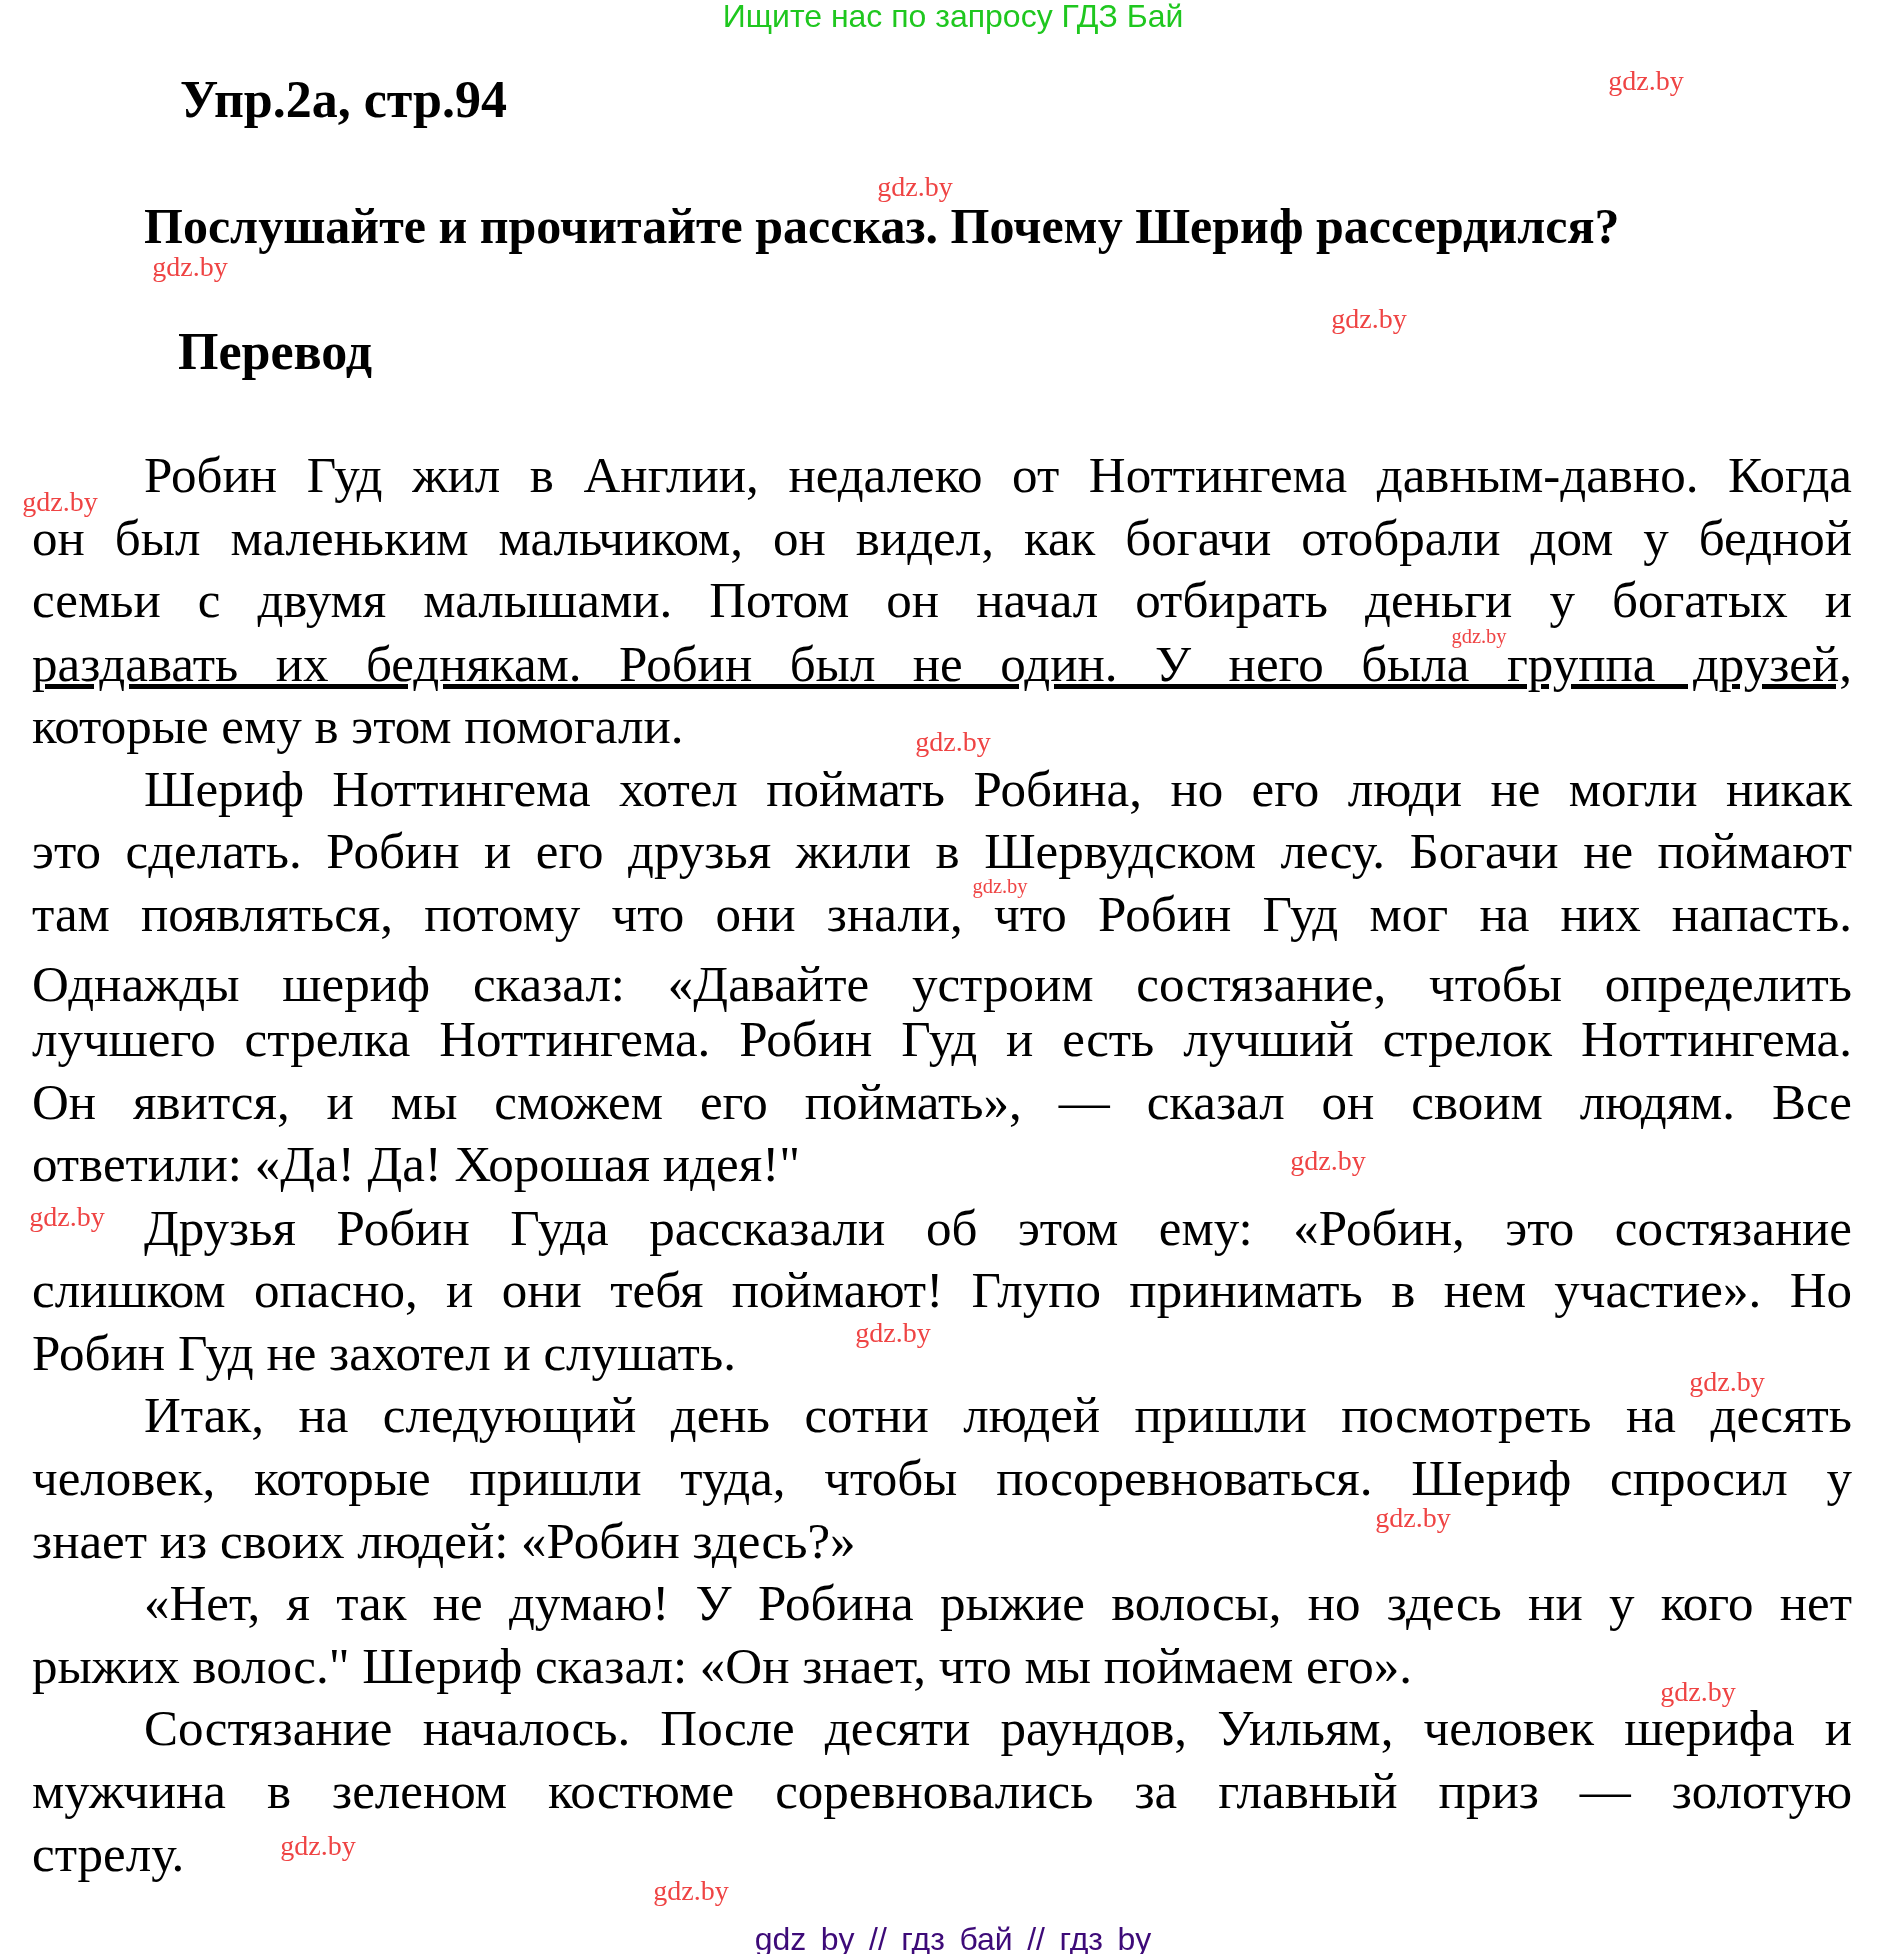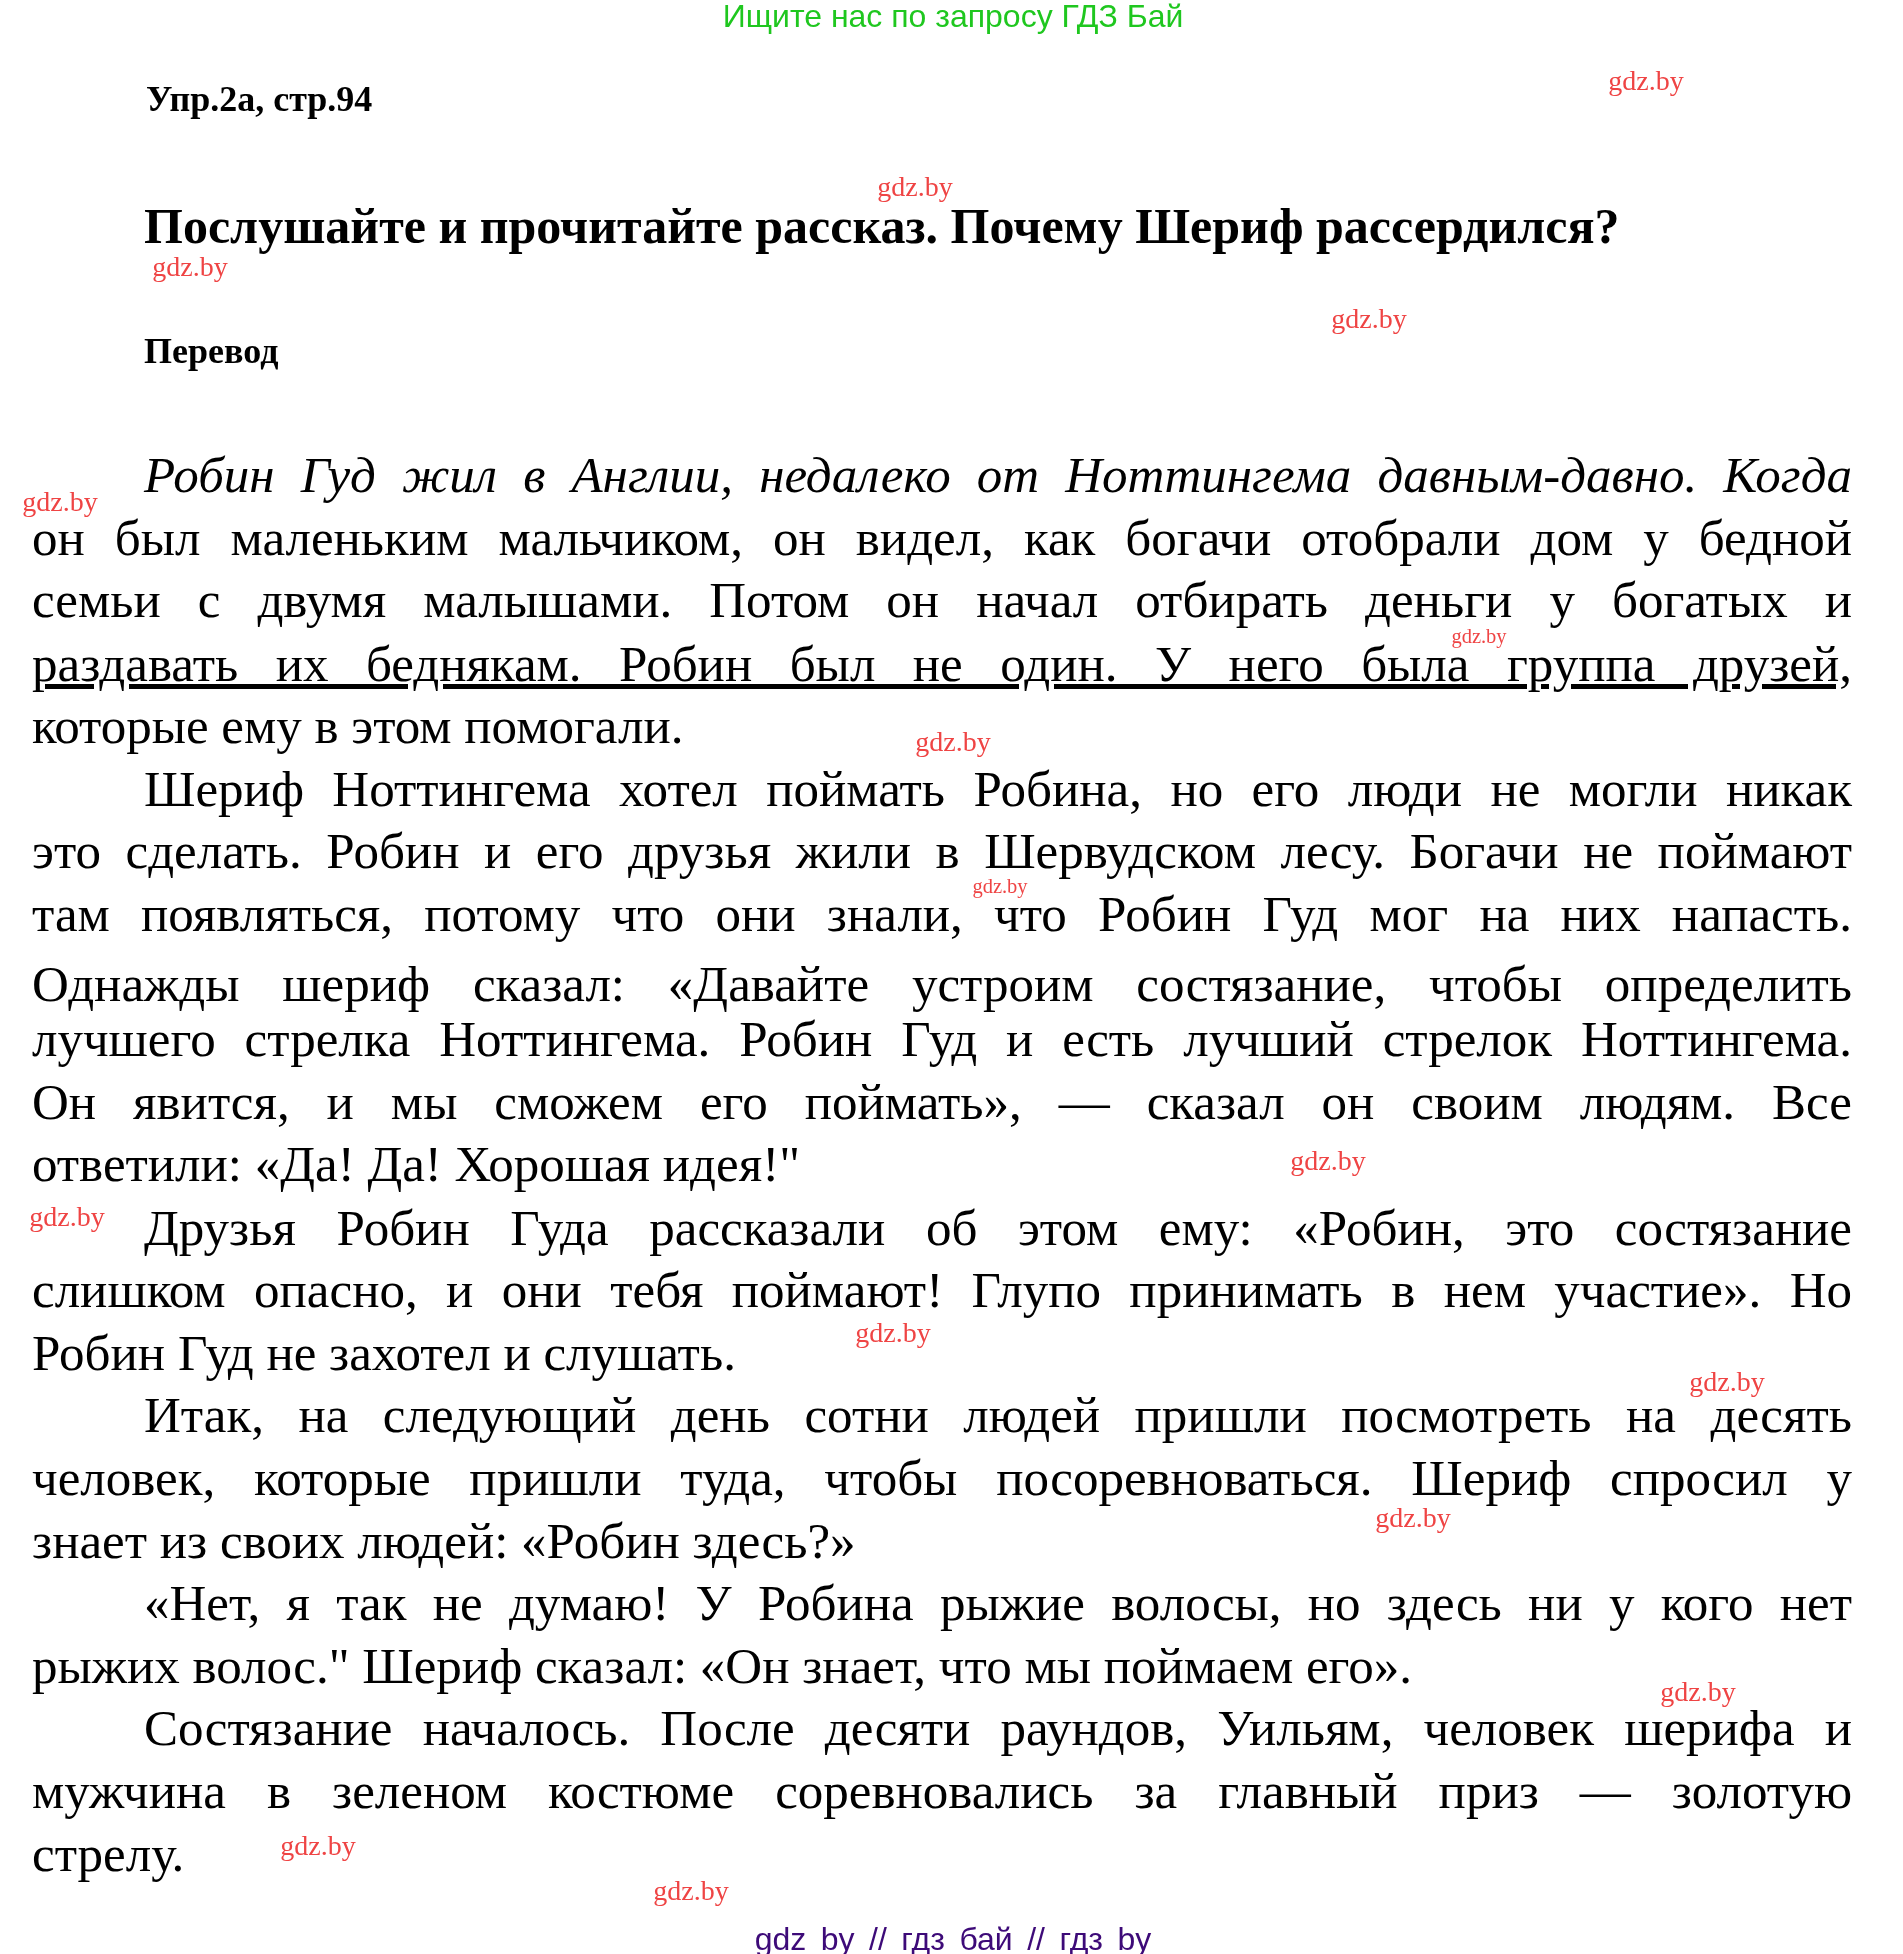--- a/index.html
+++ b/index.html
@@ -10,7 +10,7 @@
   .wm { font-family:Liberation Serif, serif; font-size:28px; color:#ef4444; transform:translate(-50%,-50%); }
   .wm.sm { font-size:20.5px; }
   .h { font-family:"Liberation Serif", serif; font-weight:bold; color:#000; transform:translateY(-50%); }
-  .h1 { font-size:36px; }
+  .h1 { font-size:52px;margin-left:34px; }
   .h2 { font-size:50px; }
   .line { position:absolute; left:32px; width:1820px; font-family:"Liberation Serif", serif; font-size:51px; color:#000;
           line-height:62px; height:62px; text-align:justify; text-align-last:justify; white-space:nowrap; transform:translateY(-50%); }

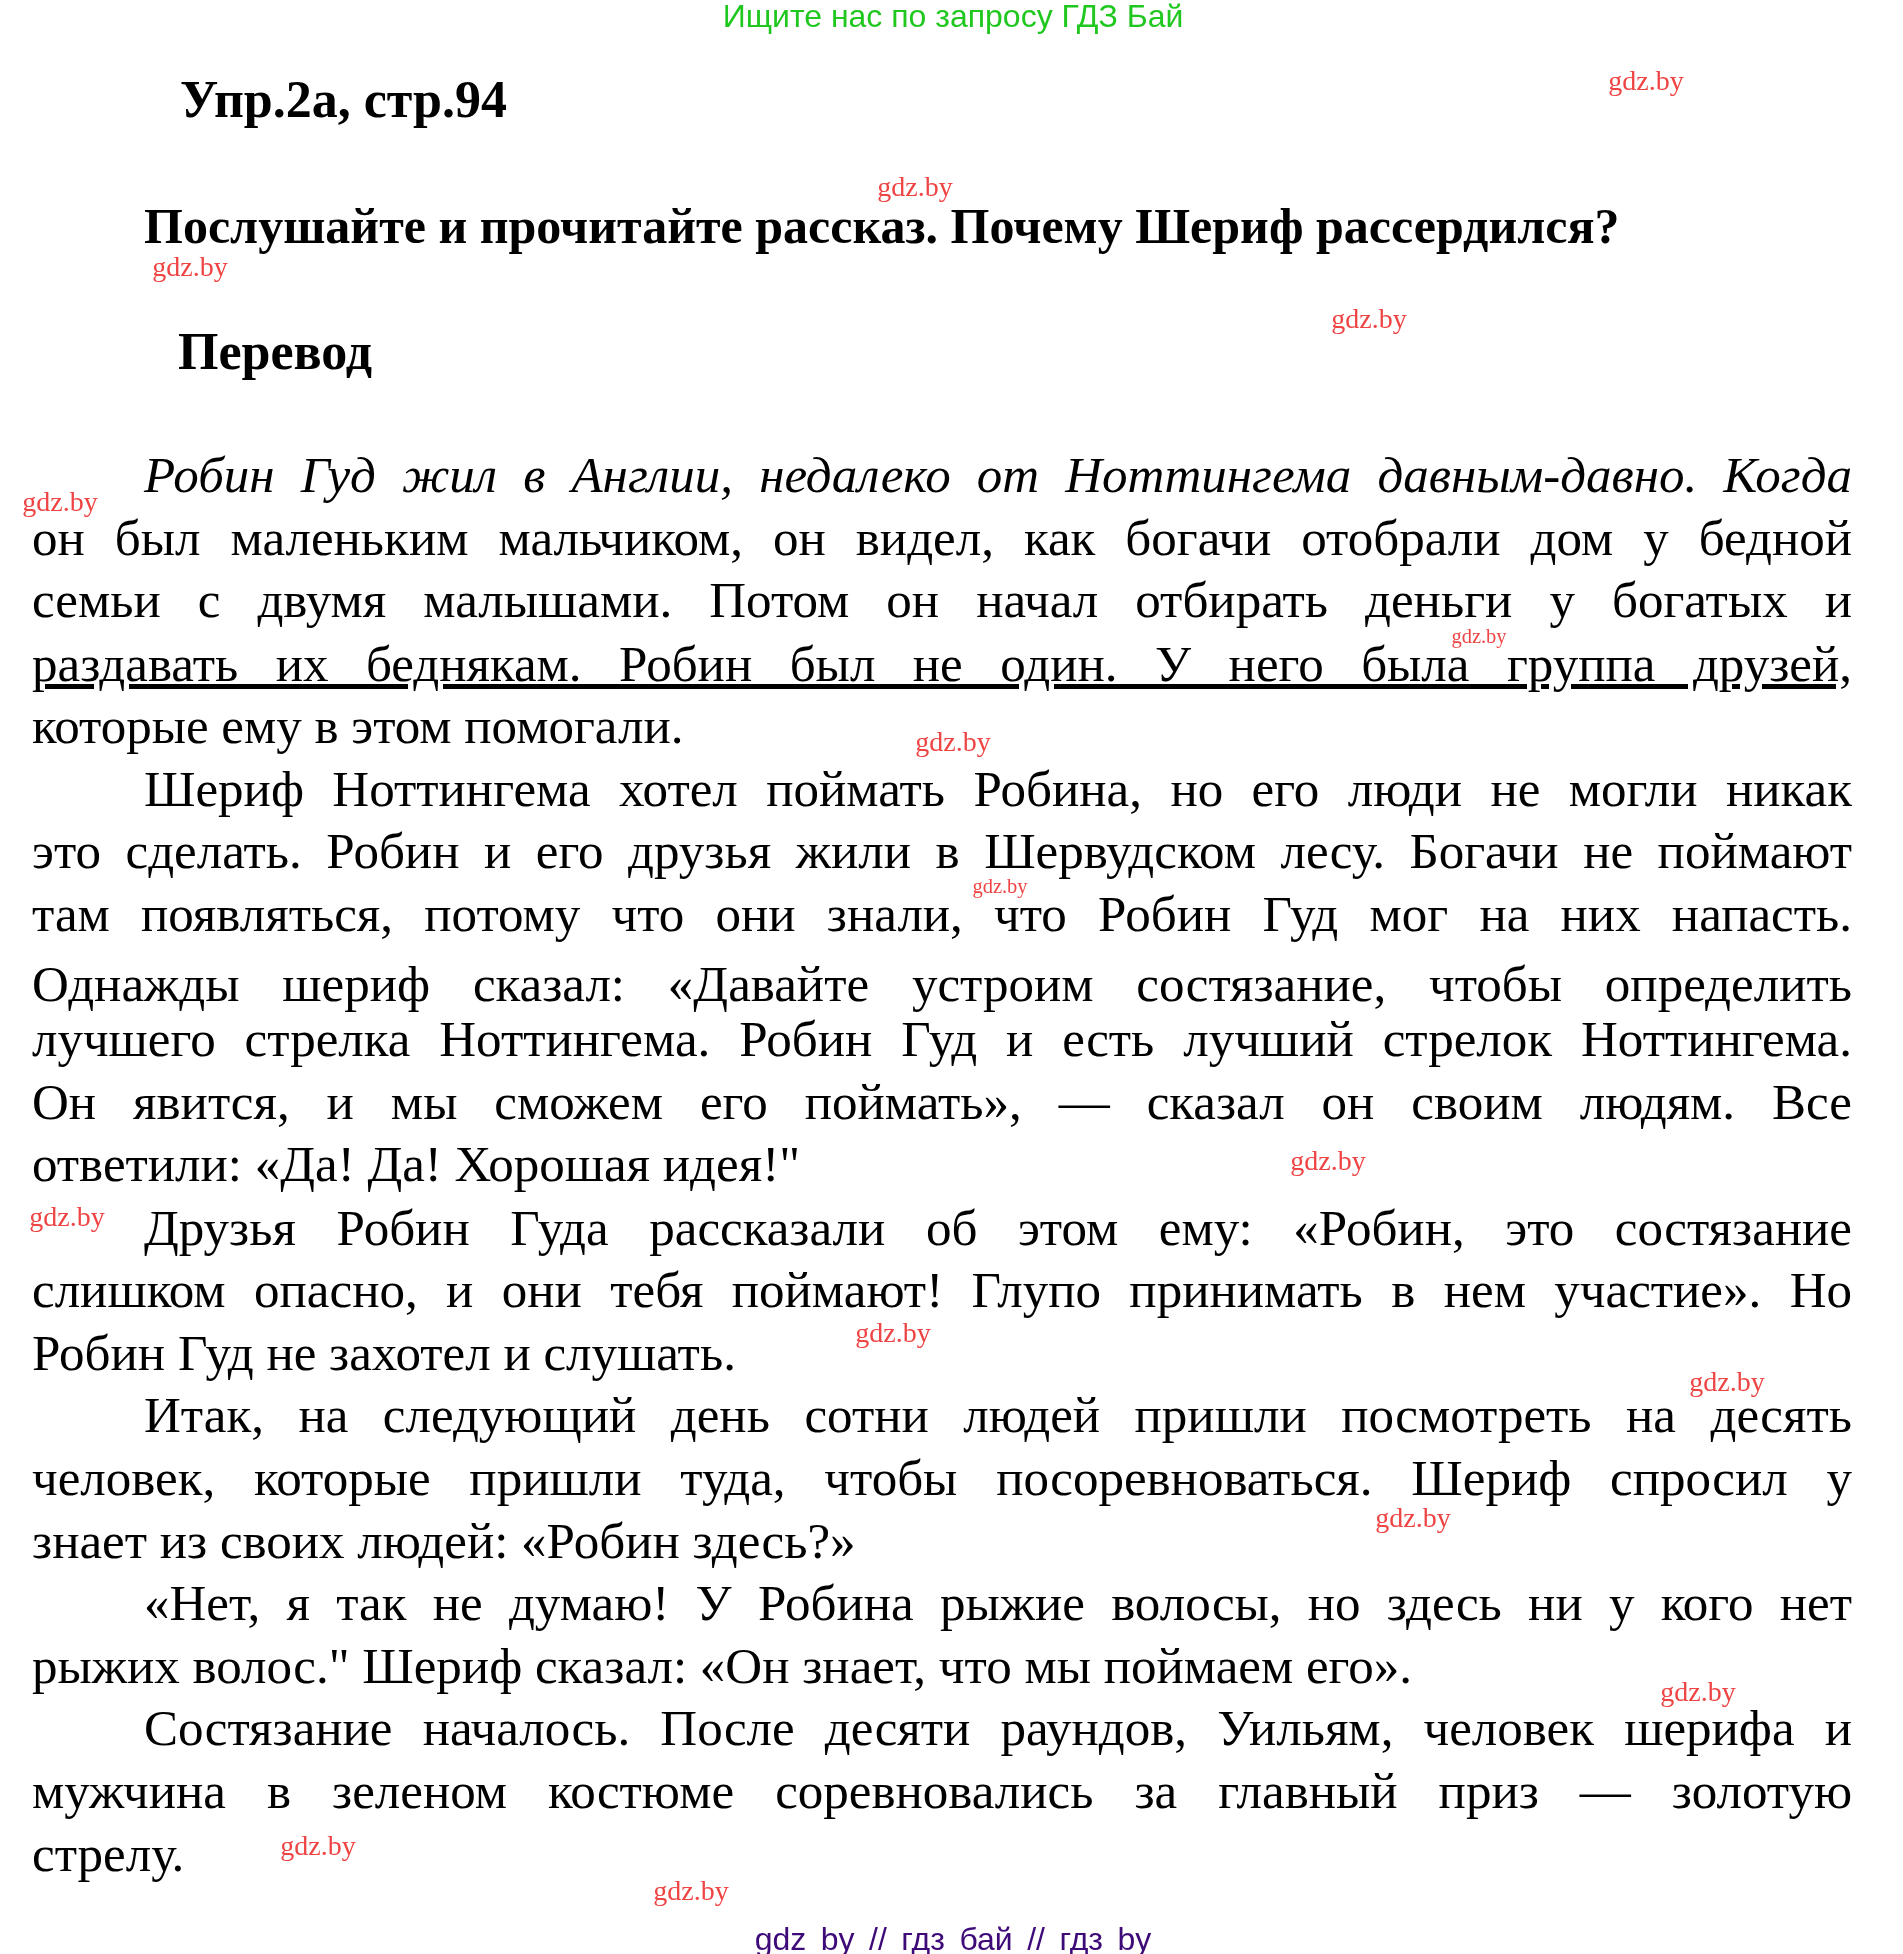--- a/index.html
+++ b/index.html
@@ -26,7 +26,7 @@
 <div class="abs h h2" style="left:144px; top:226px;">Послушайте и прочитайте рассказ. Почему Шериф рассердился?</div>
 <div class="abs h h1" style="left:144px; top:351px;">Перевод</div>
 
-<div class="line indent" style="top:475px;font-style:italic;">Робин Гуд жил в Англии, недалеко от Ноттингема давным-давно. Когда</div>
+<div class="line indent" style="top:475px;">Робин Гуд жил в Англии, недалеко от Ноттингема давным-давно. Когда</div>
 <div class="line" style="top:538px;">он был маленьким мальчиком, он видел, как богачи отобрали дом у бедной</div>
 <div class="line" style="top:600px;">семьи с двумя малышами. Потом он начал отбирать деньги у богатых и</div>
 <div class="line" style="top:664px;text-decoration:underline;">раздавать их беднякам. Робин был не один. У него была группа друзей,</div>

